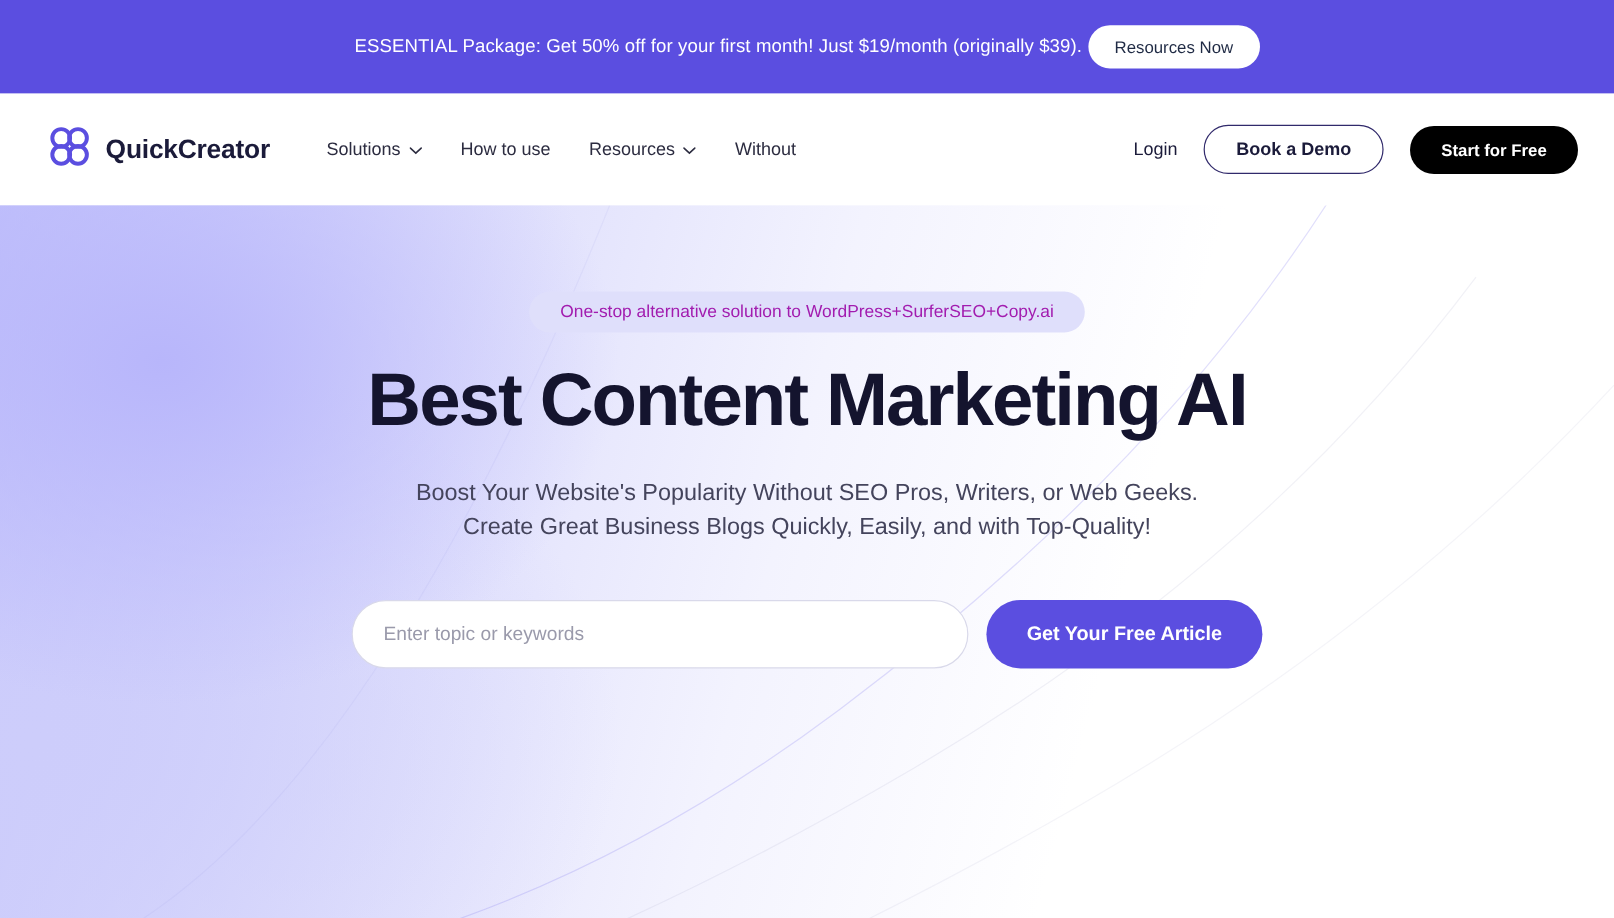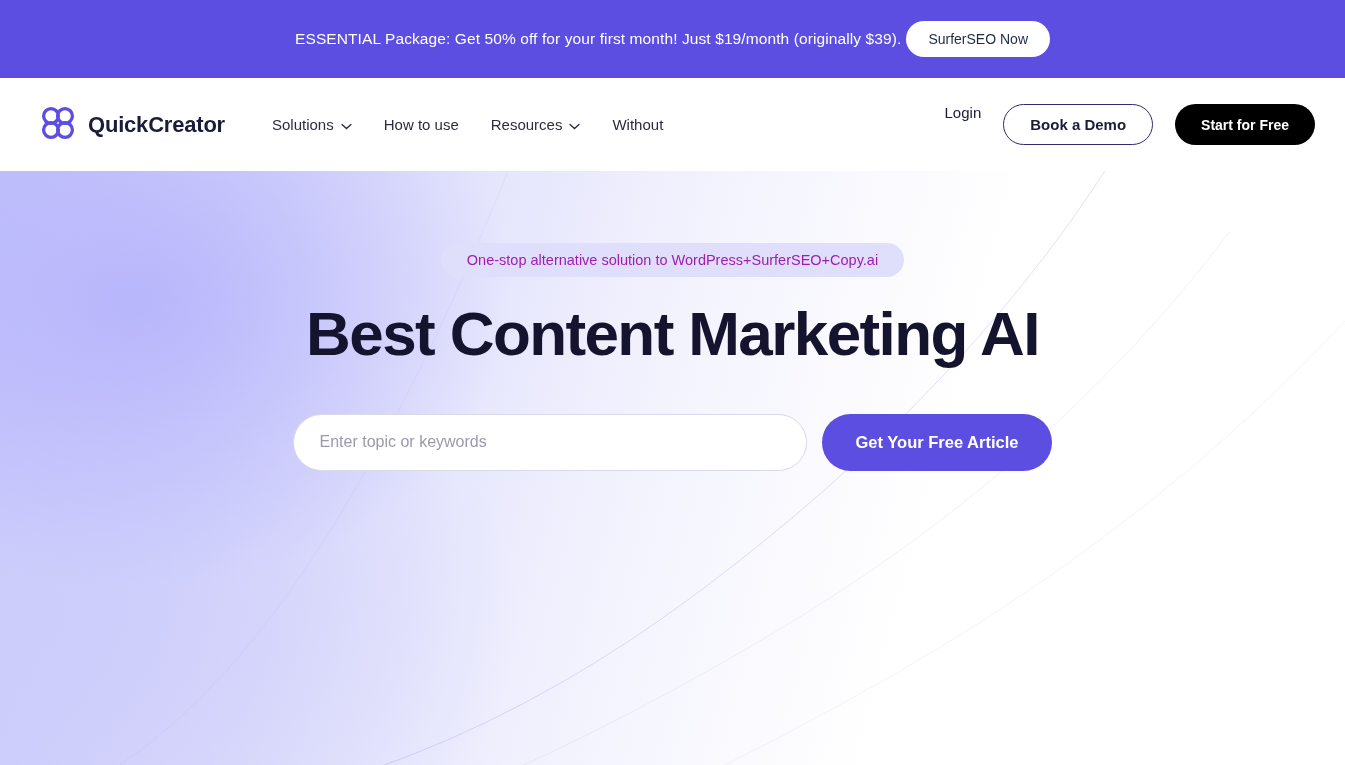--- a/index.html
+++ b/index.html
@@ -149,7 +149,7 @@
 
 <div class="promo-bar">
   <span class="promo-text">ESSENTIAL Package: Get 50% off for your first month! Just $19/month (originally $39).</span>
-  <button class="promo-btn">SurferSEO Now</button>
+  <button class="promo-btn">Resources Now</button>
 </div>
 
 <div class="nav">

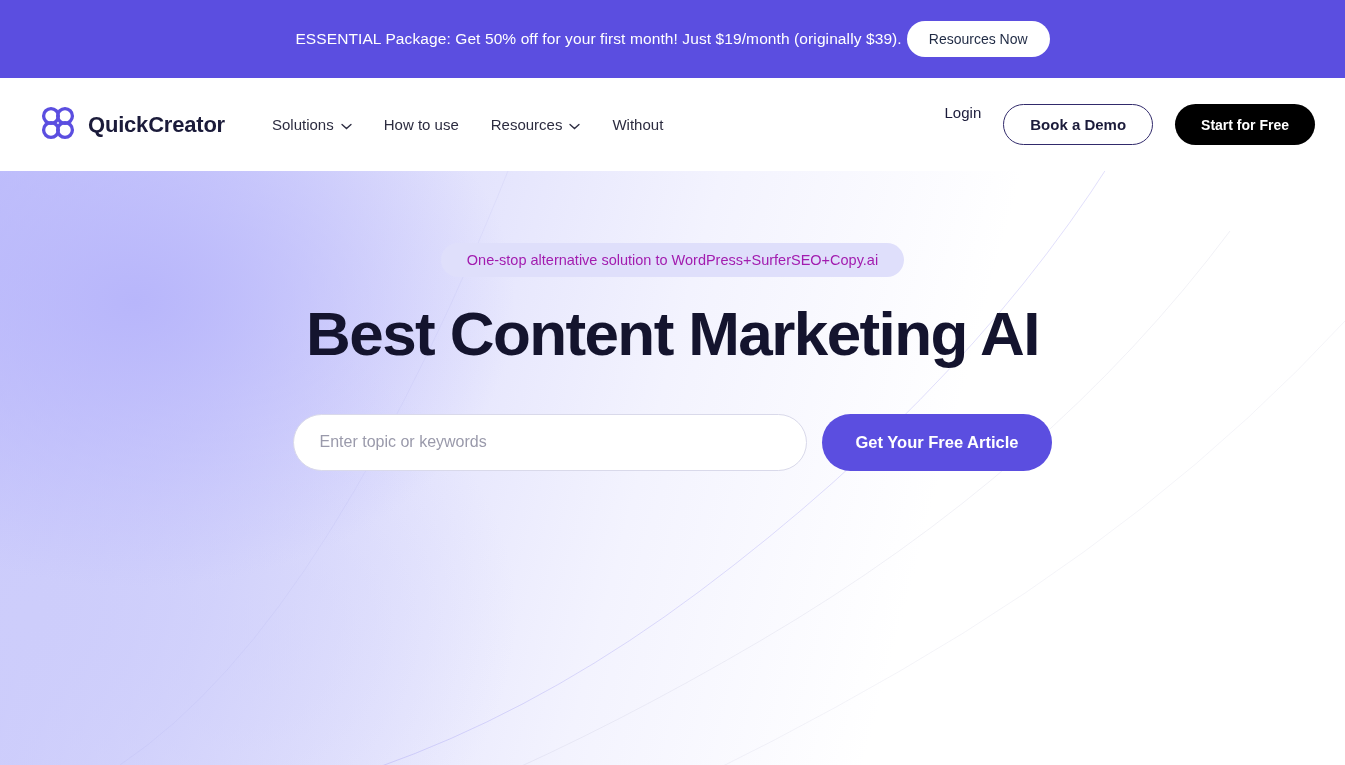--- a/index.html
+++ b/index.html
@@ -57,7 +57,7 @@
     font-size: 15px; color: #2c2c40; cursor: pointer; white-space: nowrap;
   }
   .chev { display: inline-block; }
-  .nav-right { margin-left: auto; display: flex; gap: 22px; }
+  .nav-right { margin-left: auto; display: flex; align-items: center; gap: 22px; }
   .login-link { font-size: 15px; color: #1b1b3a; cursor: pointer; }
   .btn-outline {
     border: 1.5px solid #312a6b; color: #1b1b3a; background: #fff;

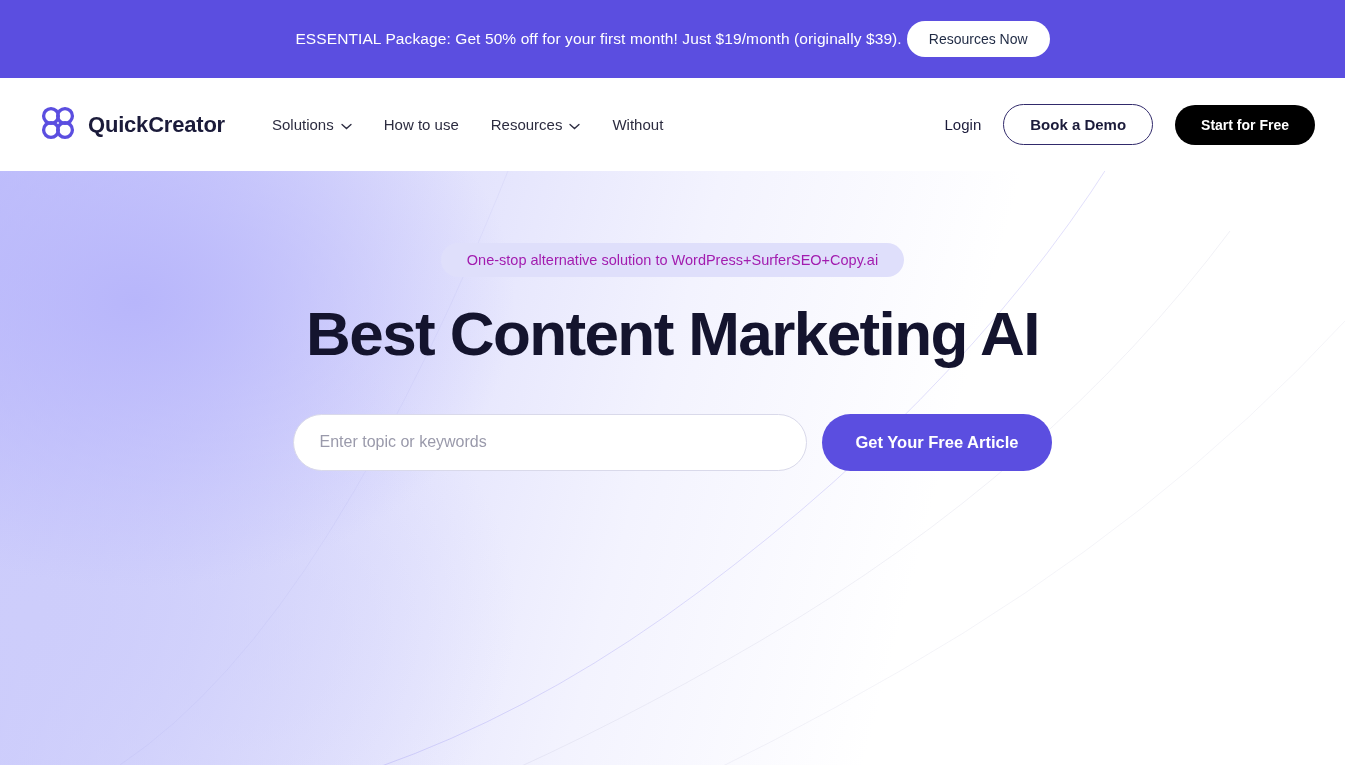--- a/index.html
+++ b/index.html
@@ -210,6 +210,10 @@
   <div class="hero-inner">
     <div class="hero-badge">One-stop alternative solution to WordPress+SurferSEO+Copy.ai</div>
     <h1 class="hero-title">Best Content Marketing AI</h1>
+    <div class="hero-sub">
+      <div>Boost Your Website's Popularity Without SEO Pros, Writers, or Web Geeks.</div>
+      <div>Create Great Business Blogs Quickly, Easily, and with Top-Quality!</div>
+    </div>
     <div class="hero-form">
       <input class="hero-input" type="text" placeholder="Enter topic or keywords" style="">
       <button class="hero-cta">Get Your Free Article</button>

